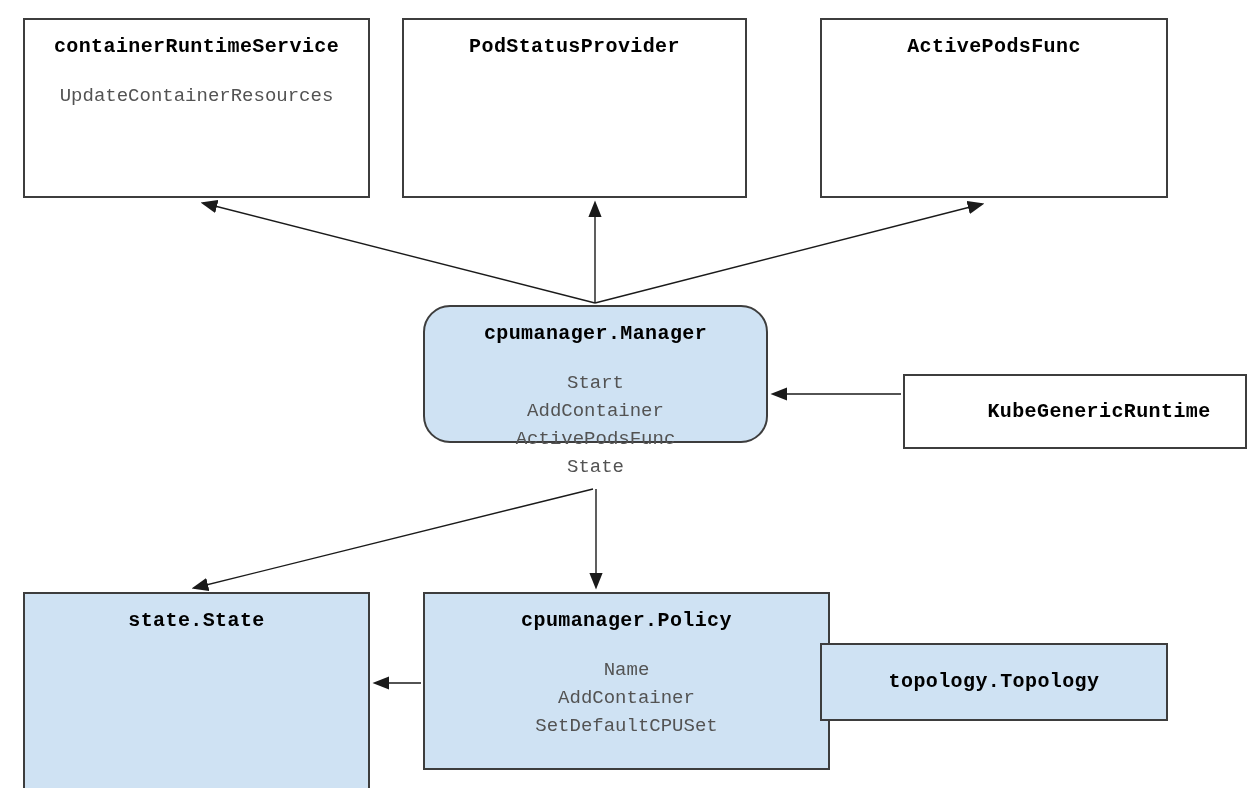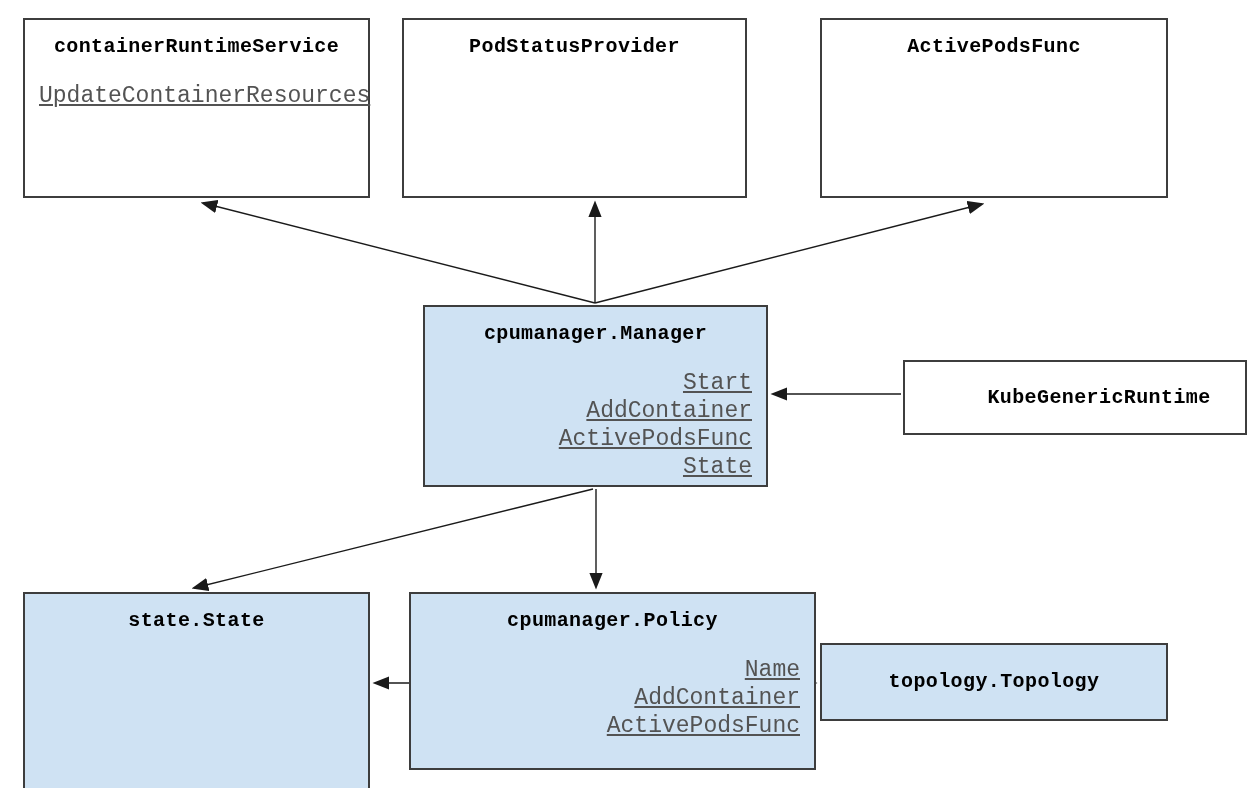--- a/index.html
+++ b/index.html
@@ -35,14 +35,13 @@
 
   .node-methods {
     font-family: "Liberation Mono", "DejaVu Sans Mono", monospace;
-    font-size: 23px;
+    font-size: 19px;
     line-height: 28px;
     color: var(--method-text, #535353);
-    text-align: right;
+    text-align: center;
     padding: 0 14px;
     margin-top: 23px;
     white-space: pre-line;
-    text-decoration: underline;
   }
 
   svg.arrows { position: absolute; inset: 0; pointer-events: none; }

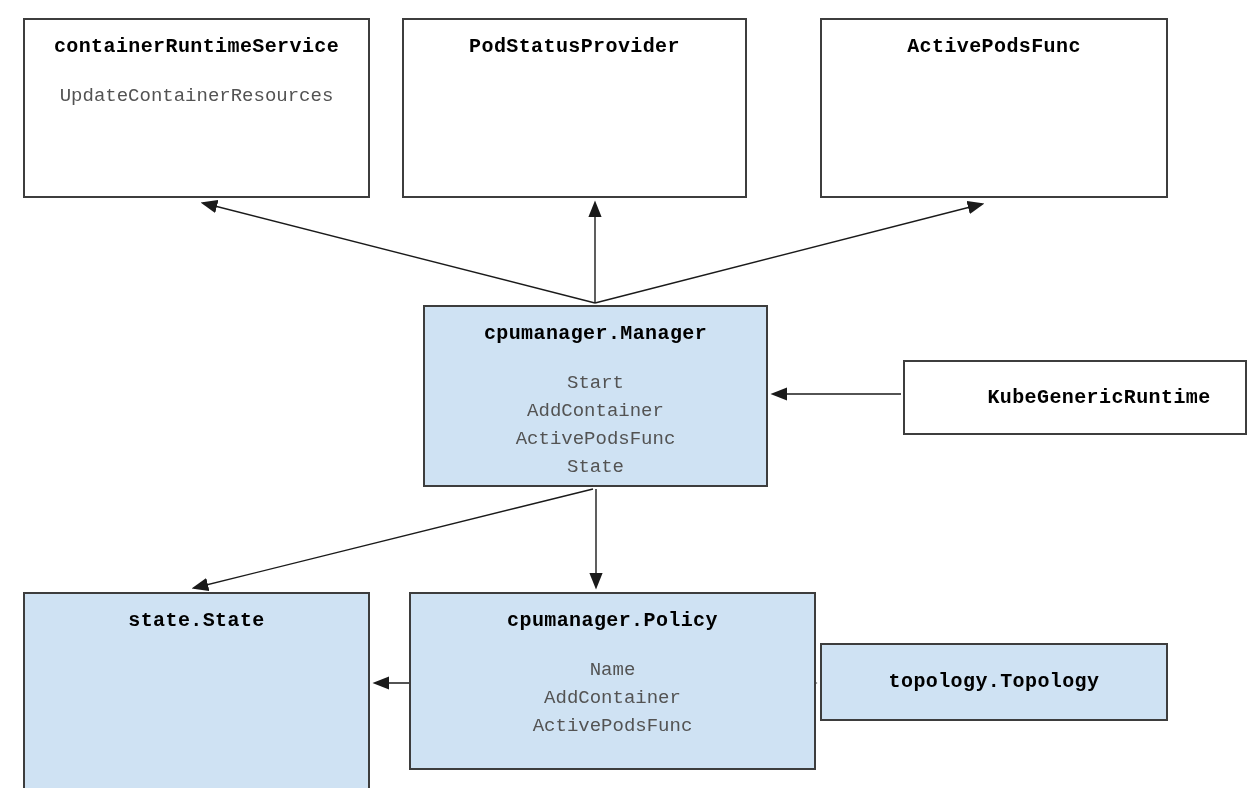--- a/index.html
+++ b/index.html
@@ -82,7 +82,7 @@
     <div class="node-title">ActivePodsFunc</div>
   </div>
 
-  <div class="node blue" style="left:423px; top:305px; width:345px; height:182px;">
+  <div class="node blue" style="left:423px; top:305px; width:345px; height:138px;border-radius:27px;">
     <div class="node-title">cpumanager.Manager</div>
     <div class="node-methods">Start
 AddContainer

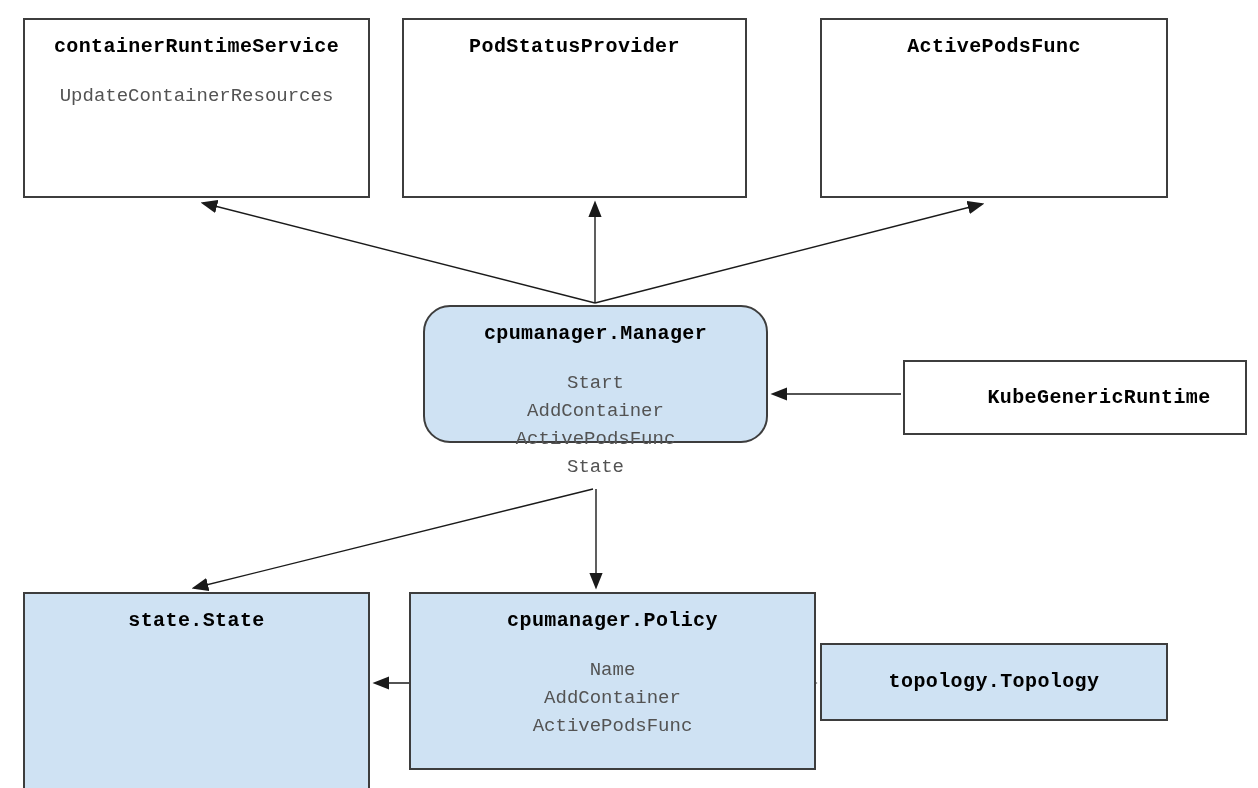--- a/index.html
+++ b/index.html
@@ -90,7 +90,7 @@
 State</div>
   </div>
 
-  <div class="node center-v" style="left:903px; top:360px; width:344px; height:75px;padding-left:48px;">
+  <div class="node center-v" style="left:903px; top:374px; width:344px; height:75px;padding-left:48px;">
     <div class="node-title">KubeGenericRuntime</div>
   </div>
 

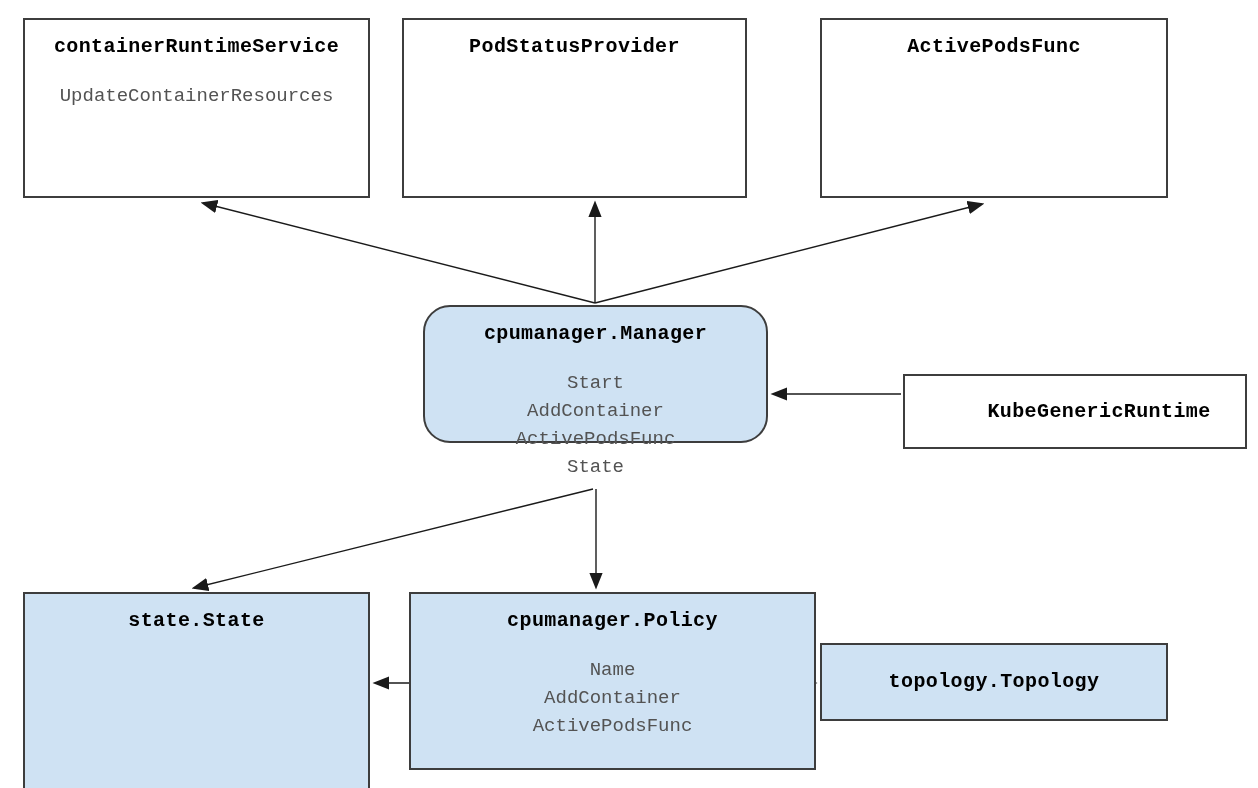--- a/index.html
+++ b/index.html
@@ -98,7 +98,7 @@
     <div class="node-title">state.State</div>
   </div>
 
-  <div class="node blue" style="left:409px; top:592px; width:407px; height:178px;">
+  <div class="node blue" style="left:423px; top:592px; width:407px; height:178px;">
     <div class="node-title">cpumanager.Policy</div>
     <div class="node-methods">Name
 AddContainer

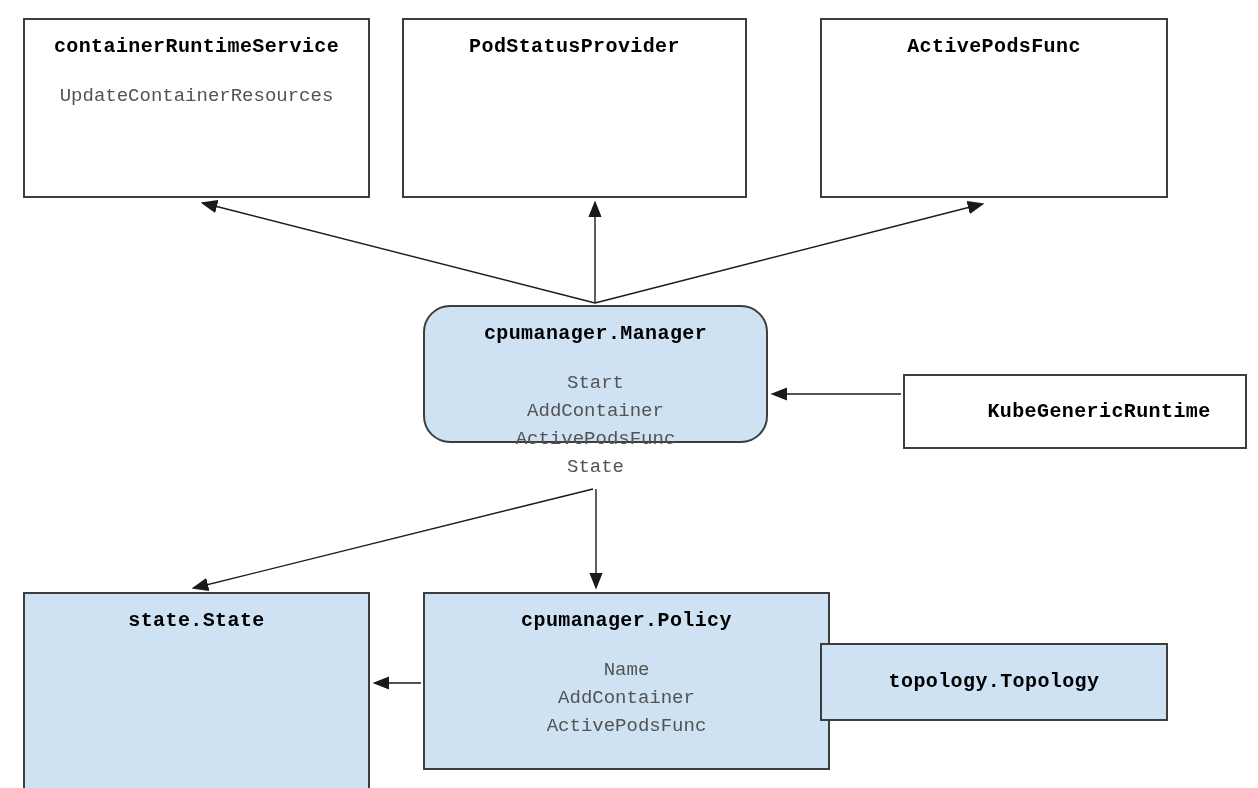--- a/index.html
+++ b/index.html
@@ -102,7 +102,7 @@
     <div class="node-title">cpumanager.Policy</div>
     <div class="node-methods">Name
 AddContainer
-ActivePodsFunc</div>
+SetDefaultCPUSet</div>
   </div>
 
   <div class="node blue center-v" style="left:820px; top:643px; width:348px; height:78px;">

